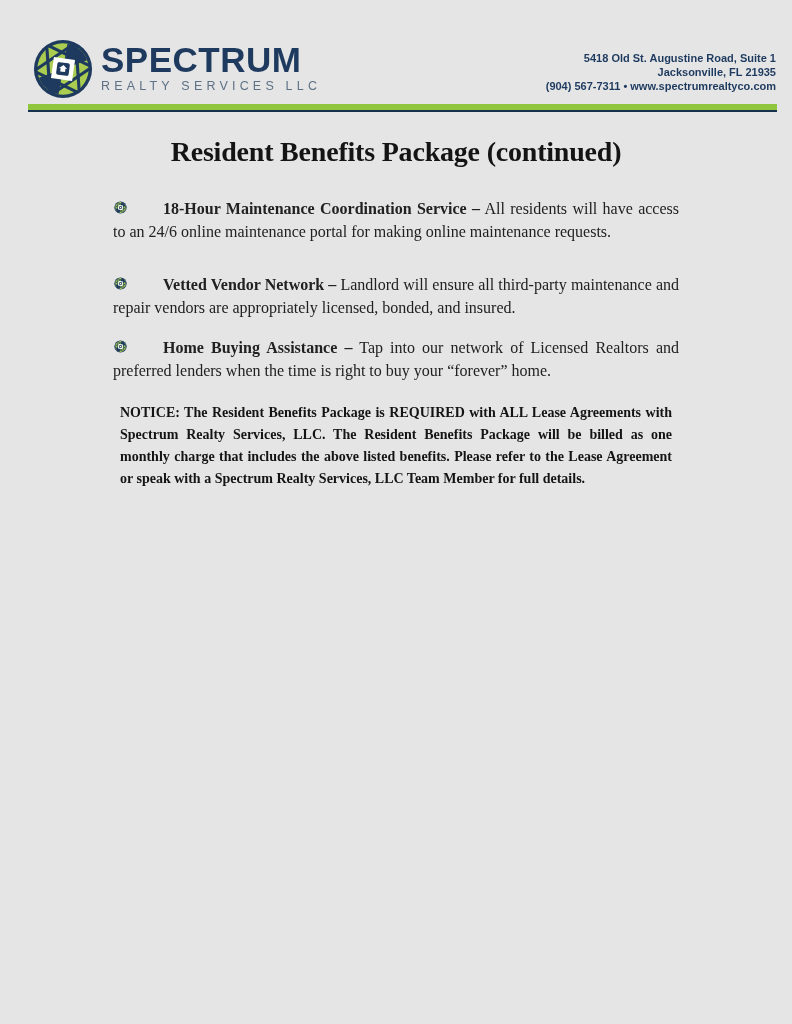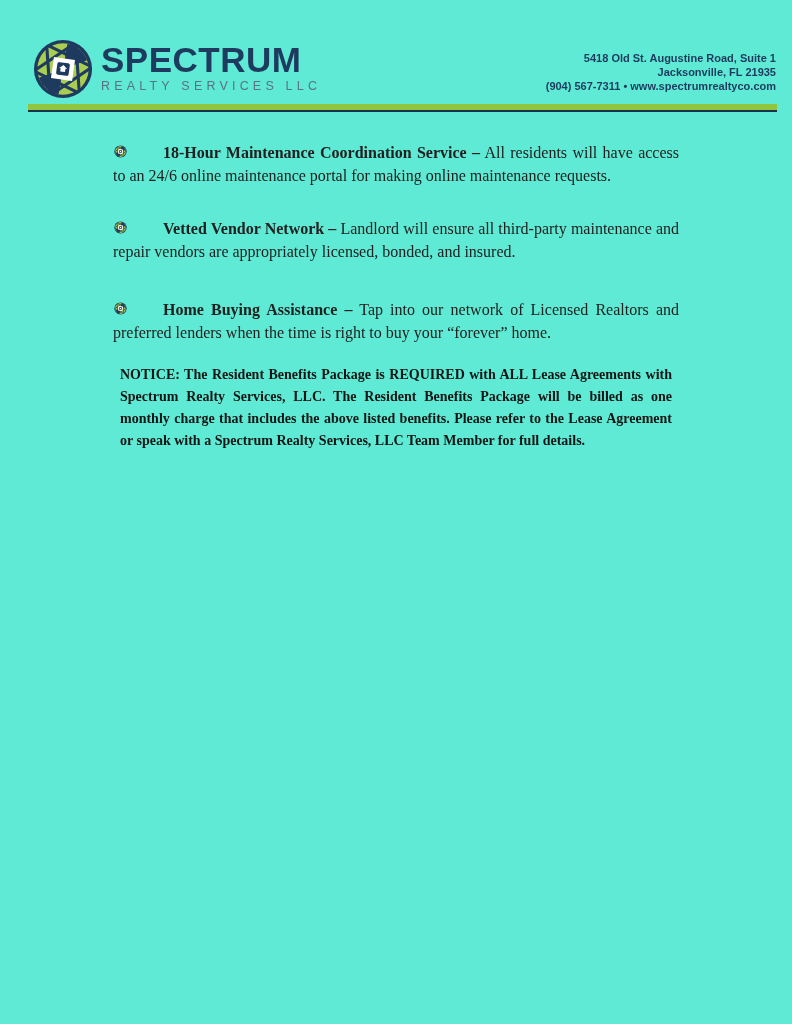--- a/index.html
+++ b/index.html
@@ -6,7 +6,7 @@
   .page{
     position:relative;
     width:792px;height:1024px;
-    background:#5eead4;
+    background:#e5e5e5;
     box-sizing:border-box;
     font-family:"Liberation Serif", serif;
     overflow:hidden;

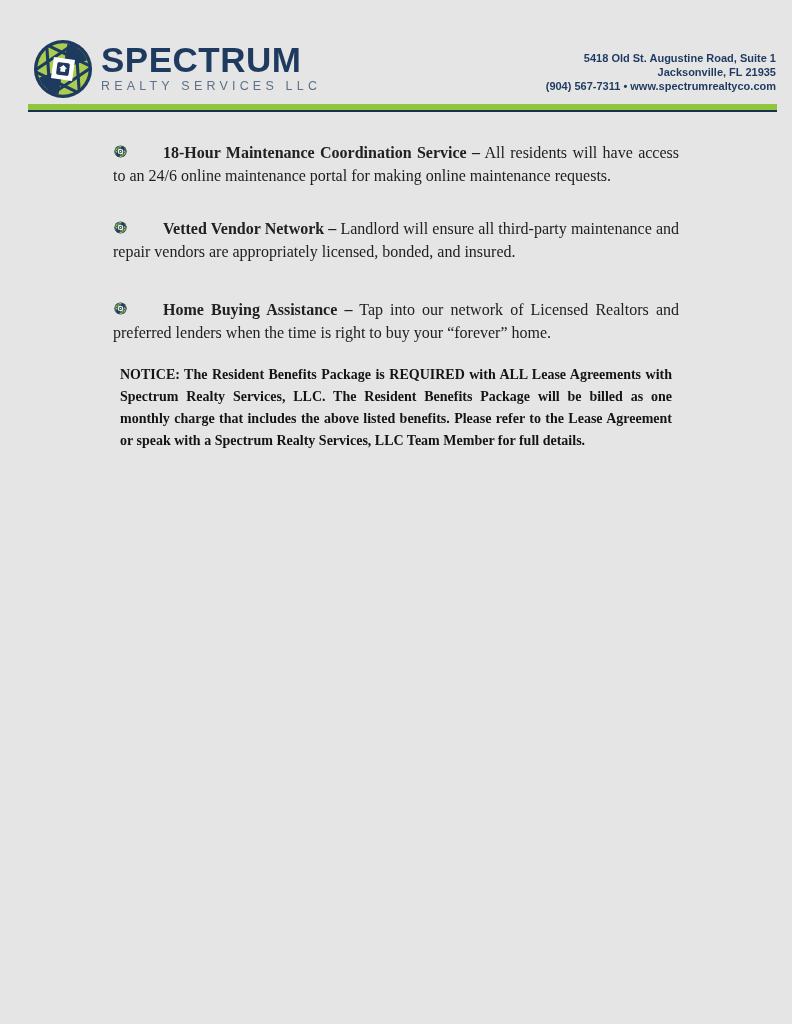--- a/index.html
+++ b/index.html
@@ -119,6 +119,7 @@
 
   <div class="divider"></div>
 
+  <h1 class="doc-title">Resident Benefits Package (continued)</h1>
 
   <main class="content">
 

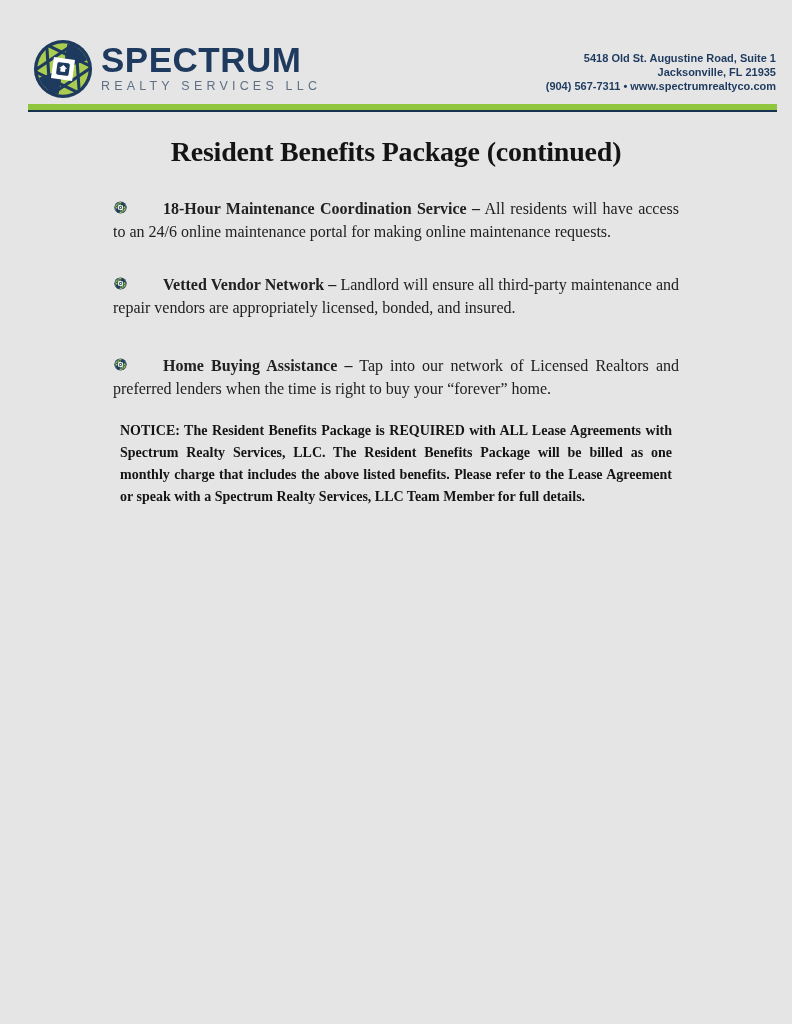--- a/index.html
+++ b/index.html
@@ -57,7 +57,7 @@
   }
   .bullet.first{margin-top:29px;}
   .bullet.gap-lg{margin-bottom:30px;}
-  .bullet.gap-sm{margin-bottom:35px;}
+  .bullet.gap-sm{margin-bottom:17px;}
   .bullet.gap-md{margin-bottom:20px;}
   .bullet strong{font-weight:700;}
   .bicon{

